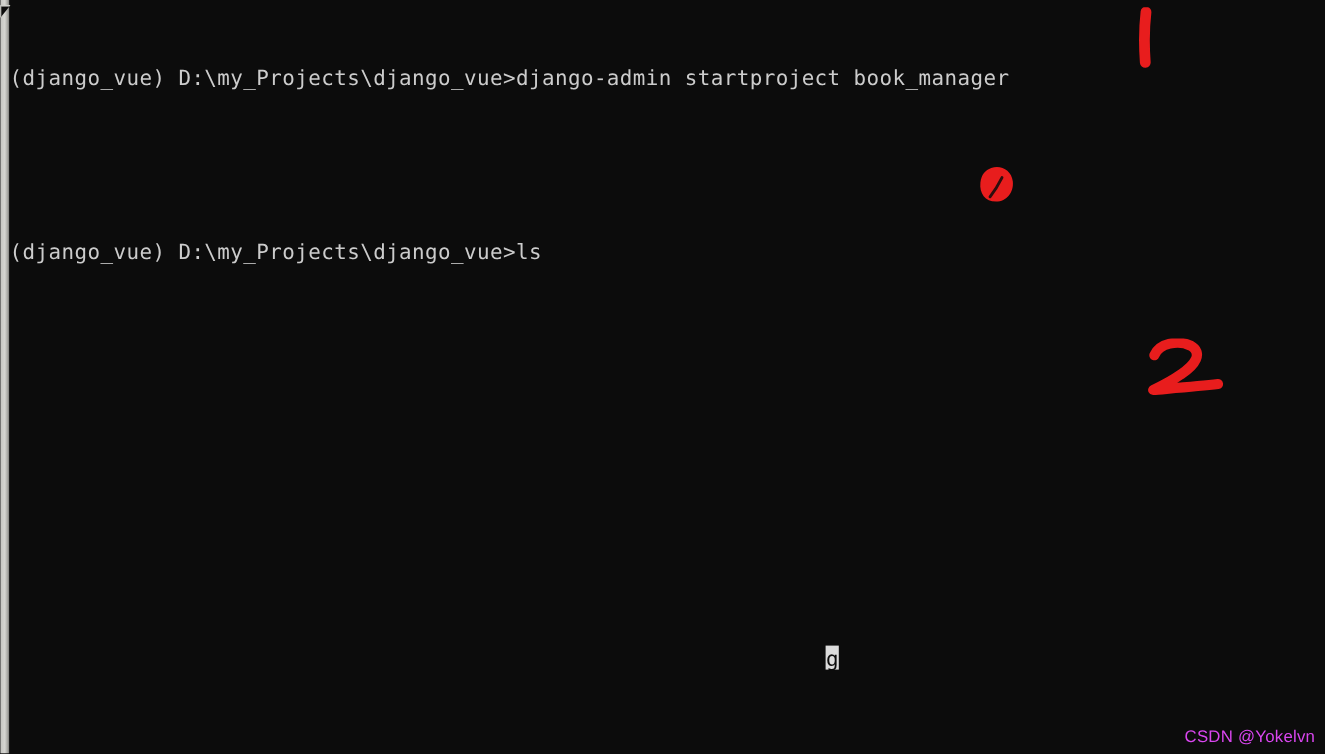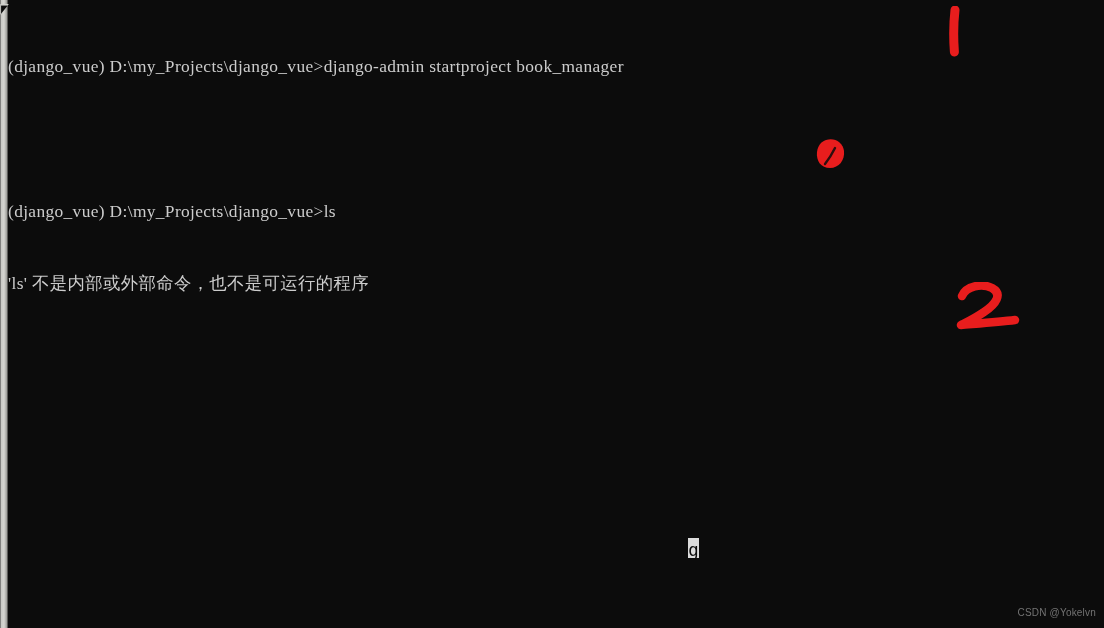--- a/index.html
+++ b/index.html
@@ -62,7 +62,6 @@
     height: 24.1px;
     color: #cccccc;
     white-space: pre;
-    font-family: Liberation Serif, serif;
   }
   .cline.blank {
     color: transparent;

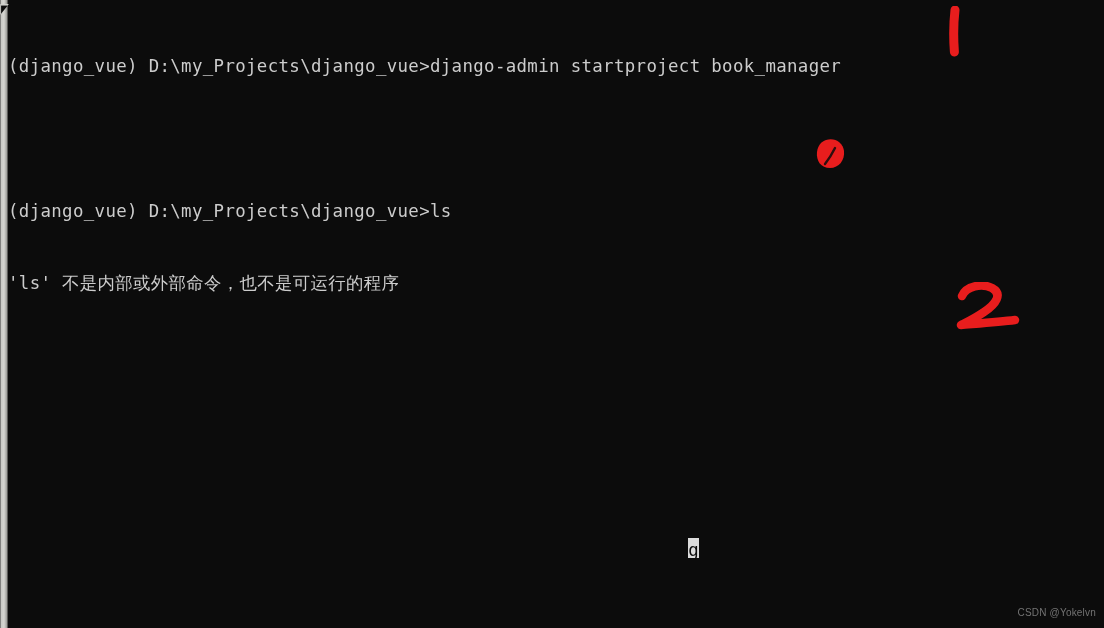--- a/index.html
+++ b/index.html
@@ -132,7 +132,6 @@
     <span class="cline">(django_vue) D:\my_Projects\django_vue&gt;django-admin startproject book_manager</span>
     <span class="cline blank">&nbsp;</span>
     <span class="cline">(django_vue) D:\my_Projects\django_vue&gt;ls</span>
-    <span class="cline">'ls' 不是内部或外部命令，也不是可运行的程序</span>
     <span class="cline blank">&nbsp;</span>
     
     

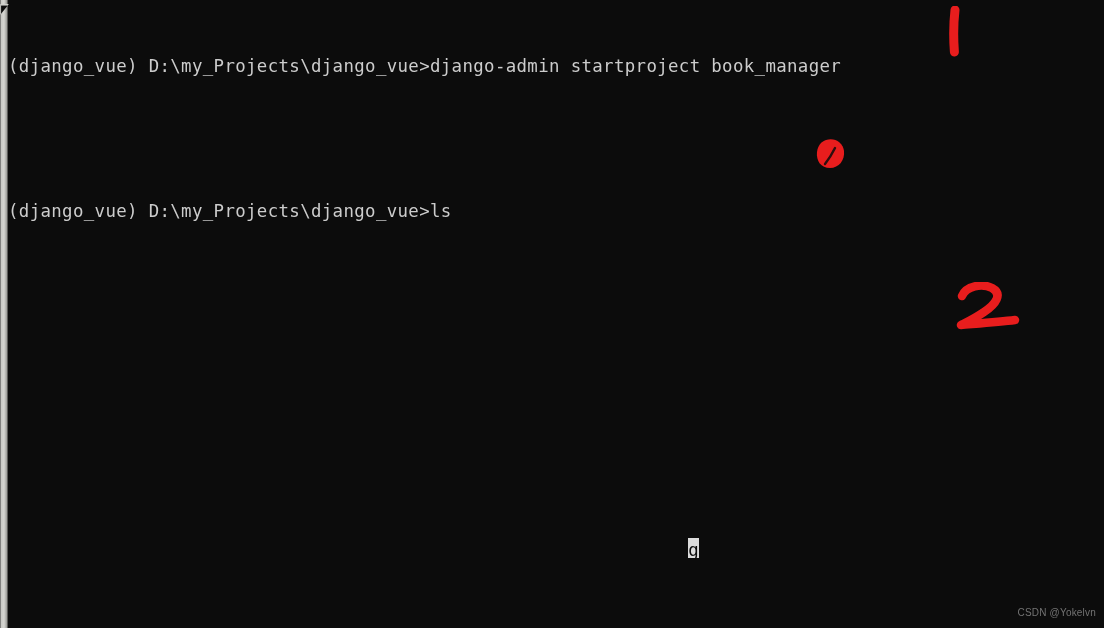--- a/index.html
+++ b/index.html
@@ -106,8 +106,8 @@
     position: absolute;
     right: 8px;
     bottom: 8px;
-    color: #737373;
-    font-size: 10px;
+    color: #d946ef;
+    font-size: 14px;
     line-height: 14px;
     font-family: "Liberation Sans", sans-serif;
     letter-spacing: 0.2px;

